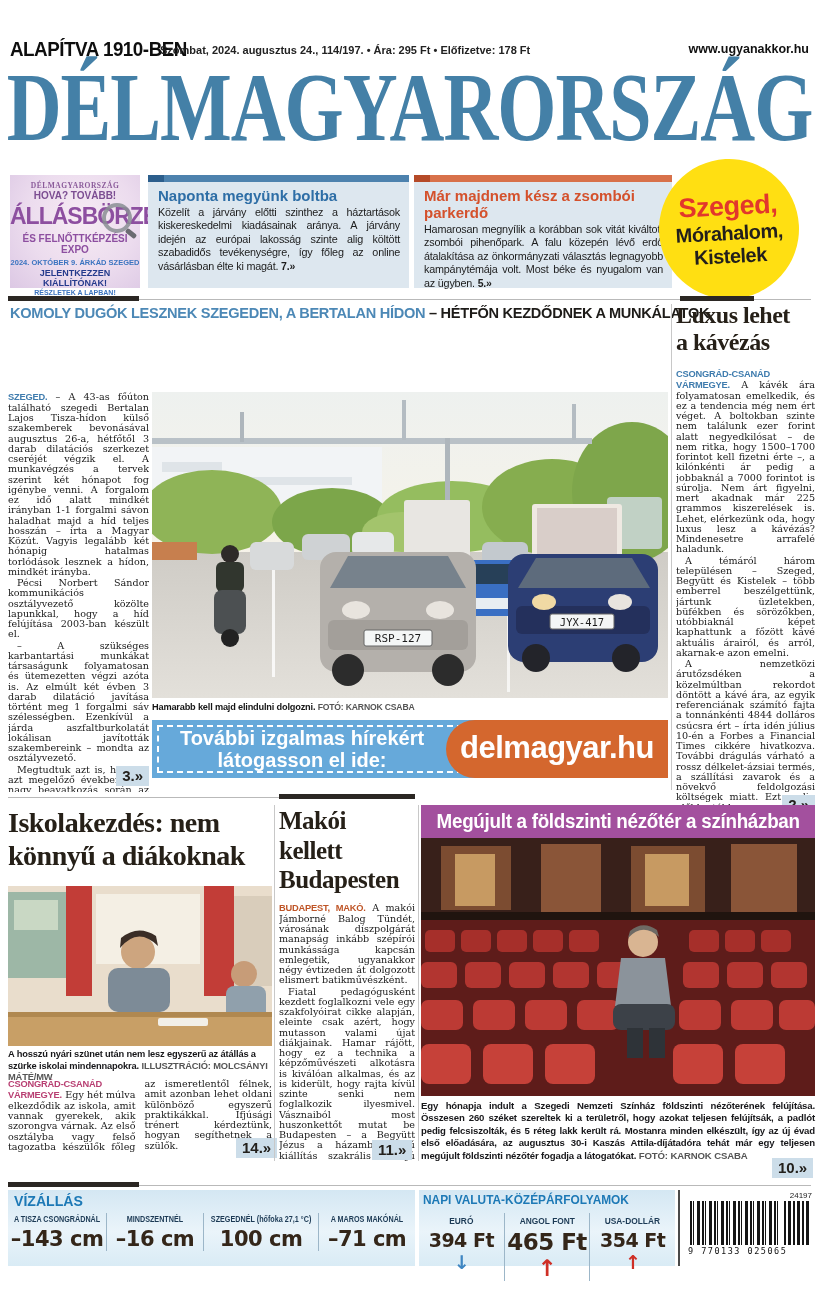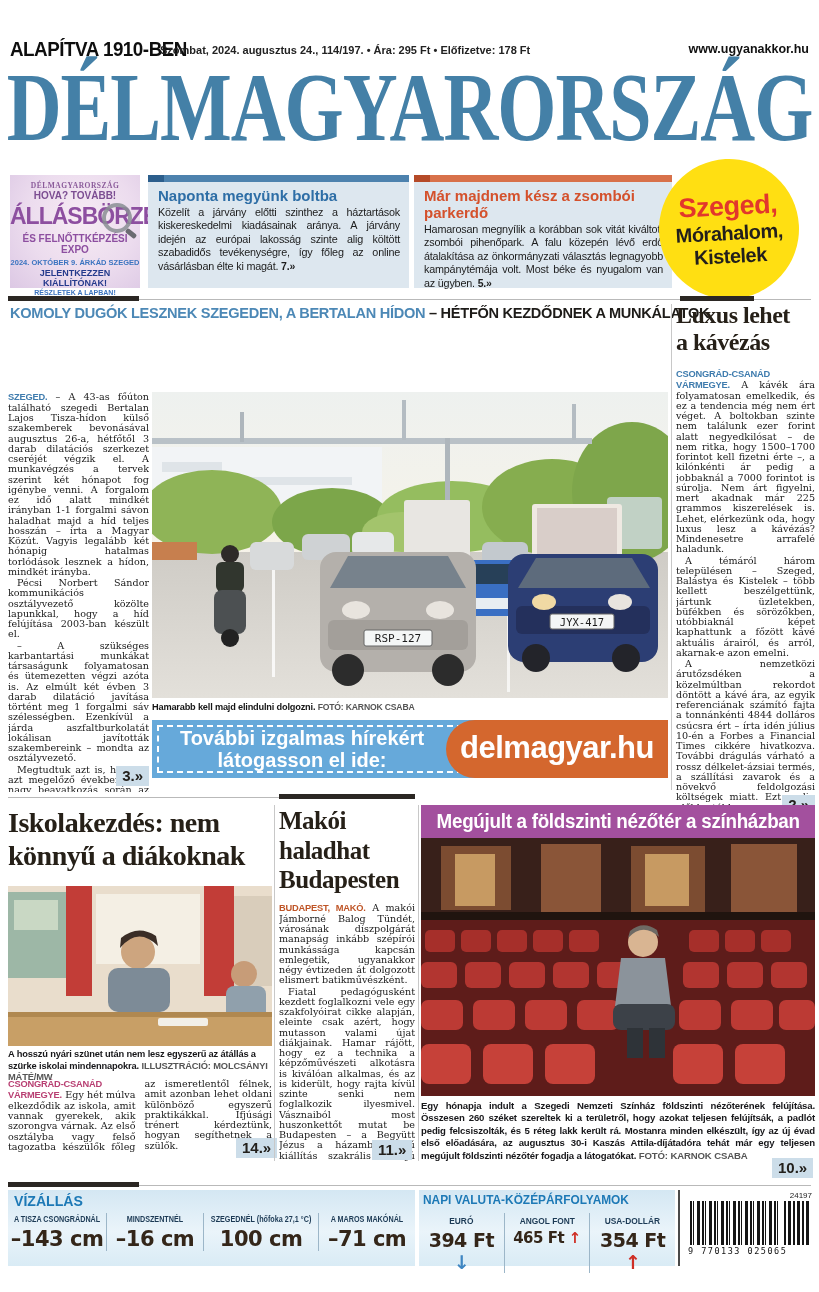--- a/index.html
+++ b/index.html
@@ -266,7 +266,7 @@
     </div>
     <div class="cbody serifbody">
       <p><span class="loc blue">CSONGRÁD-CSANÁD VÁRMEGYE.</span> <span>A kávék ára folyamatosan emelkedik, és ez a tendencia még nem ért véget. A boltokban szinte nem találunk ezer forint alatt negyedkilósat – de nem ritka, hogy 1500–1700 forintot kell fizetni érte –, a kilónkénti ár pedig a jobbaknál a 7000 forintot is súrolja. Nem árt figyelni, mert akadnak már 225 grammos kiszerelések is. Lehet, elérkezünk oda, hogy luxus lesz a kávézás? Mindenesetre arrafelé haladunk.</span></p>
-      <p class="ind">A témáról három településen – Szeged, Balástya és Kistelek – több kellett beszélgettünk, jártunk üzletekben, büfékben és sörözőkben, utóbbiaknál képet kaphattunk a főzött kávé aktuális árairól, és arról, akarnak-e azon emelni.</p>
+      <p class="ind">A témáról három településen – Szeged, Begyütt és Kistelek – több emberrel beszélgettünk, jártunk üzletekben, büfékben és sörözőkben, utóbbiaknál képet kaphattunk a főzött kávé aktuális árairól, és arról, akarnak-e azon emelni.</p>
       <p class="ind">A nemzetközi árutőzsdéken a közelmúltban rekordot döntött a kávé ára, az egyik referenciának számító fajta a tonnánkénti 4844 dolláros csúcsra ért – írta idén július 10-én a Forbes a Financial Times cikkére hivatkozva. További drágulás várható a rossz délkelet-ázsiai termés, a szállítási zavarok és a növekvő feldolgozási költségek miatt. Ezt pedig előbb-utóbb minden „koffeinfüggő” zsebe megérzi.</p>
       <span class="refbox" style="right:0;bottom:2px;">2.»</span>
     </div>

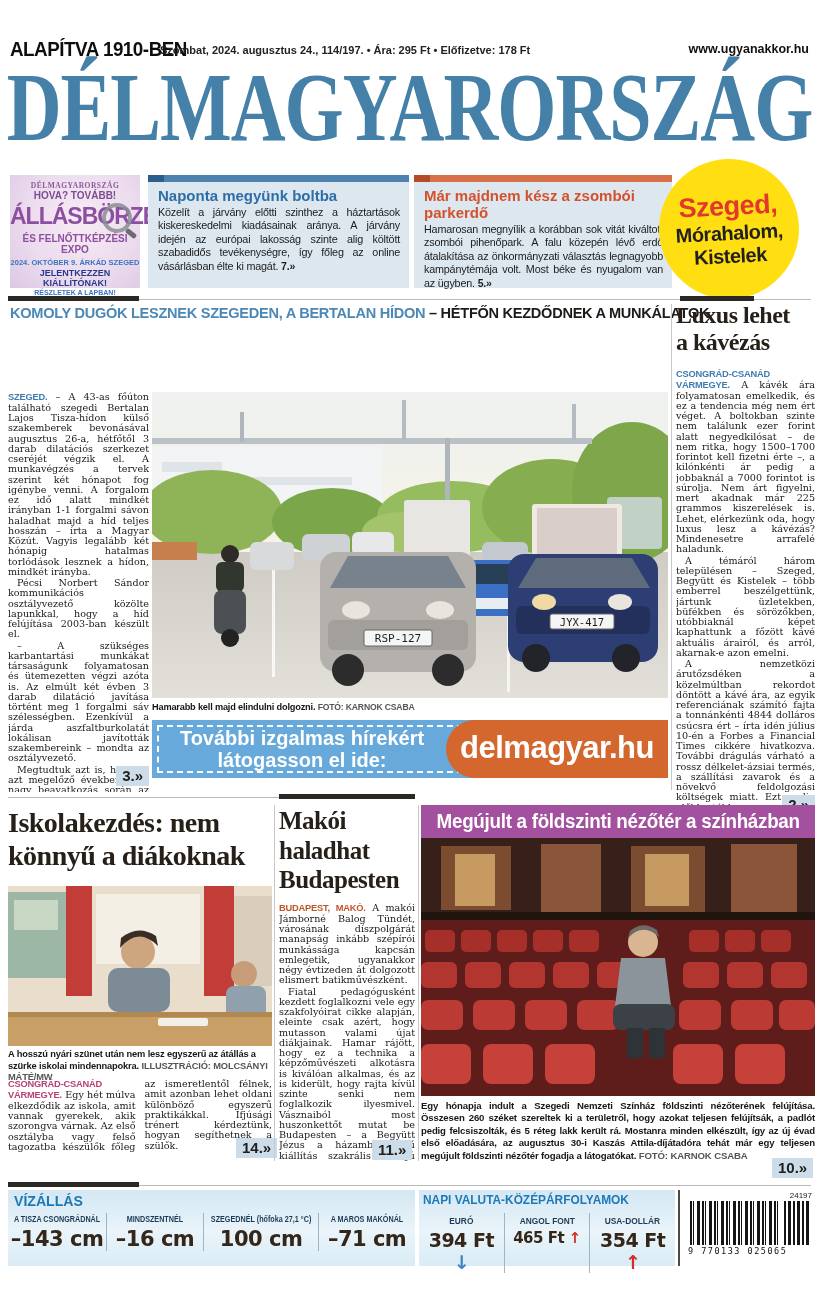--- a/index.html
+++ b/index.html
@@ -312,7 +312,7 @@
 
   <div class="abs stitle batik-title">
     <div>Makói</div>
-    <div>haladhat</div>
+    <div>kellett</div>
     <div>Budapesten</div>
   </div>
   <div class="abs batik-body serifbody">

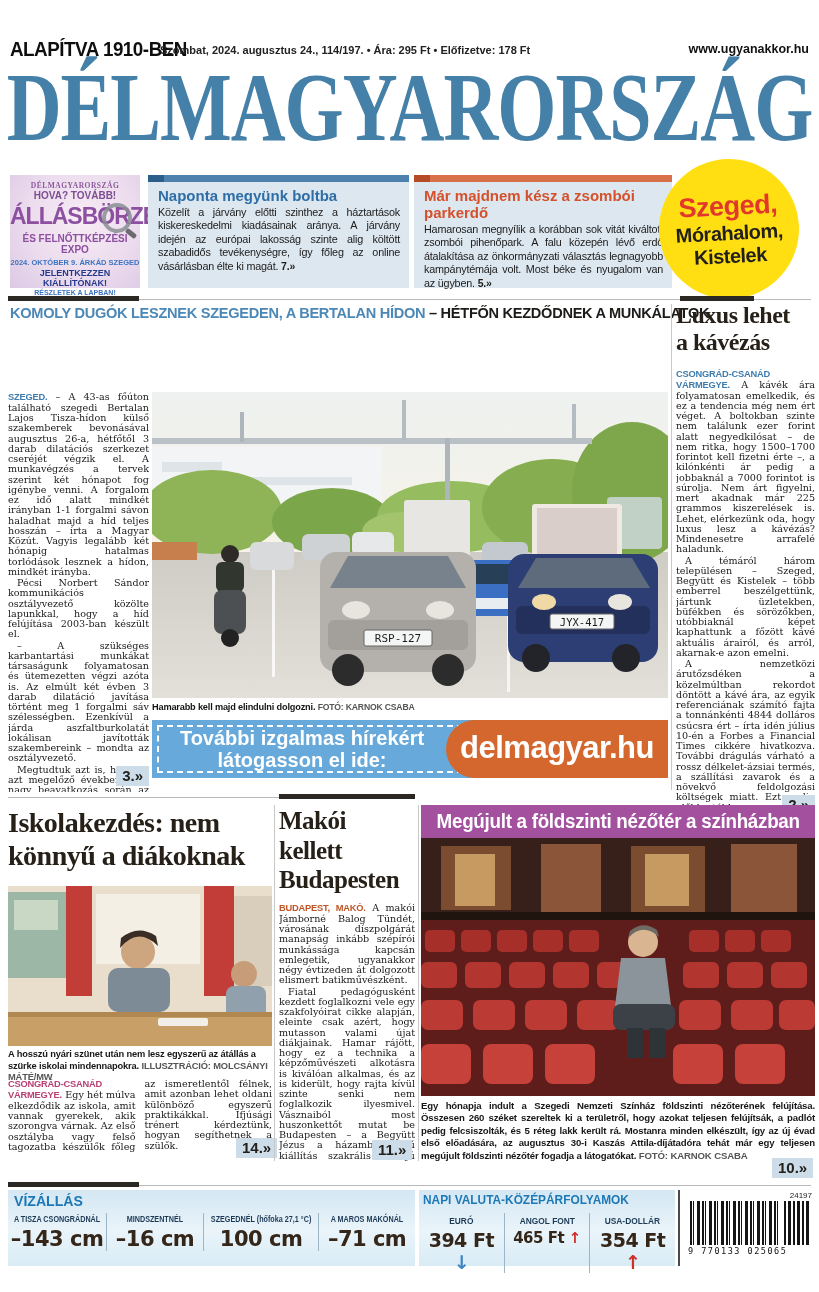--- a/index.html
+++ b/index.html
@@ -423,7 +423,7 @@
       </div>
       <div class="fcell">
         <div class="flabel" style="font-size:9.5px;">ANGOL FONT</div>
-        <div class="fvalue" style="font-size:15px;"><span>465 Ft</span> <span class="arrow-up">↑</span></div>
+        <div class="fvalue" style="font-size:23px;"><span>465 Ft</span> <span class="arrow-up">↑</span></div>
       </div>
       <div class="fcell">
         <div class="flabel" style="font-size:9.5px;">USA-DOLLÁR</div>

